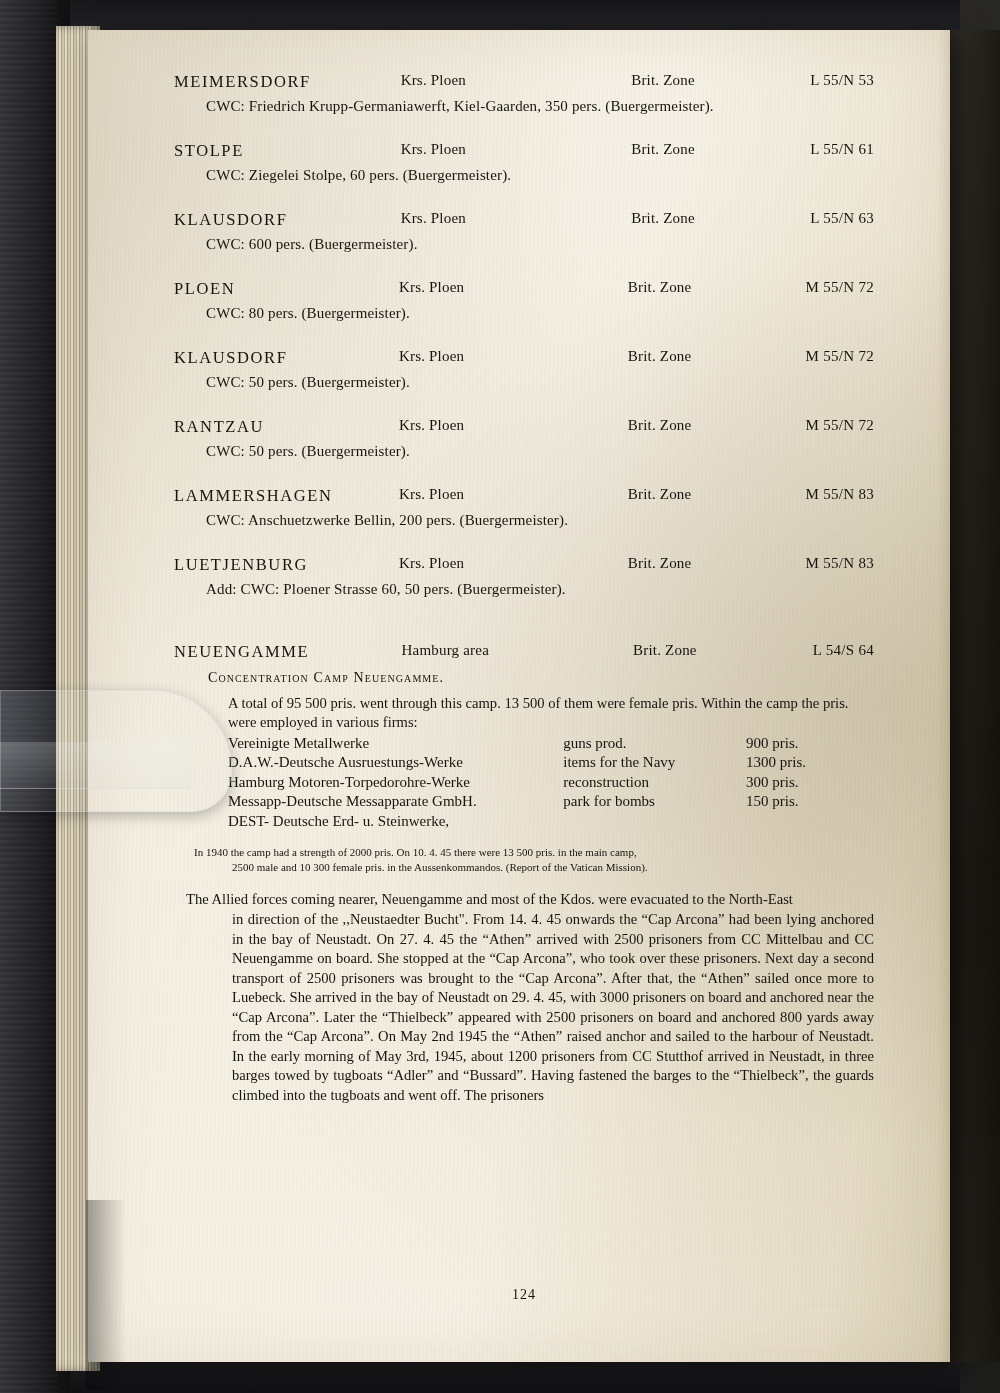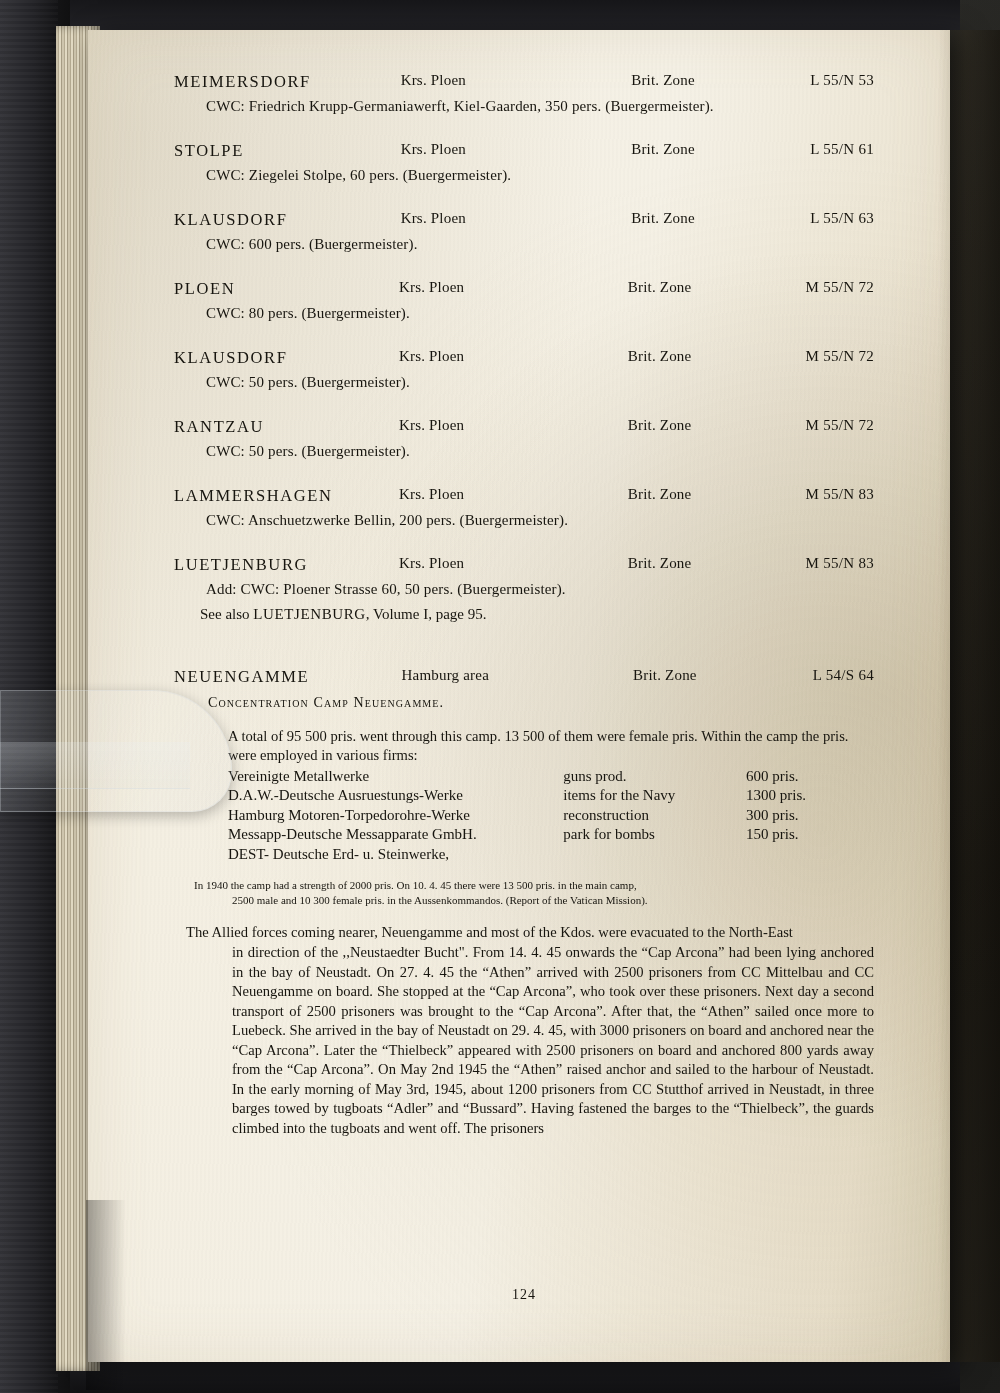--- a/index.html
+++ b/index.html
@@ -329,9 +329,6 @@
           <span class="code">M 55/N 83</span>
         </div>
         <div class="cwc">Add: CWC: Ploener Strasse 60, 50 pers.  (Buergermeister).</div>
-        <div class="note">
-          <span>See also </span><span class="smallcaps">LUETJENBURG</span><span>, Volume I, page 95.</span>
-        </div>
       </div>
 
       <div class="entry" style="margin-top:44px;">

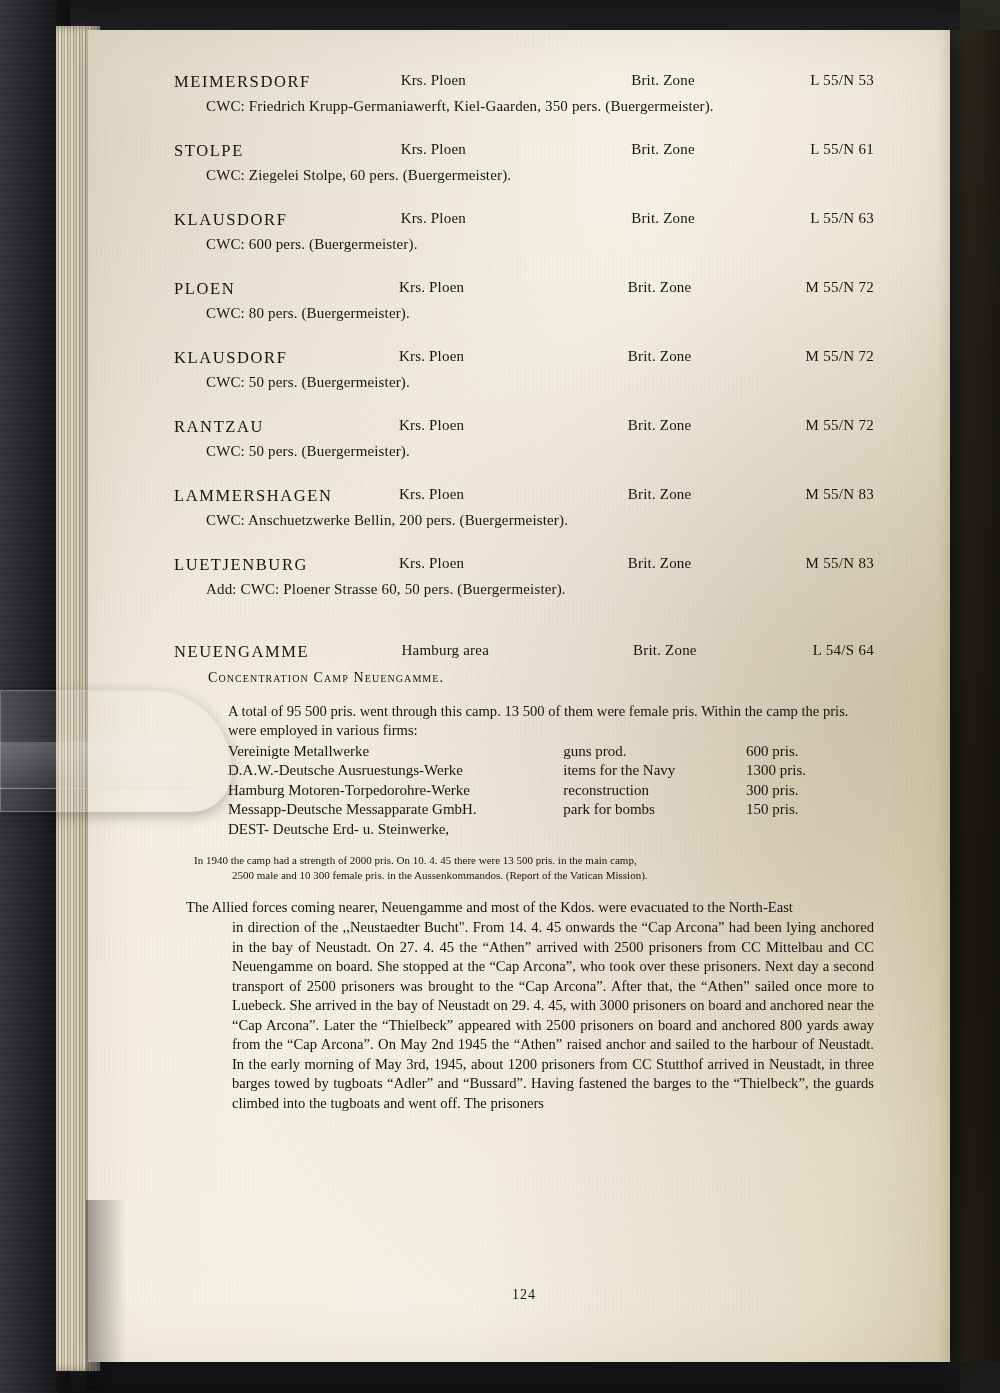--- a/index.html
+++ b/index.html
@@ -167,7 +167,7 @@
     font-size: 14.6px;
     line-height: 1.30;
     margin-left: 54px;
-    margin-top: 16px;
+    margin-top: 8px;
     text-align: left;
   }
   .firm-table {

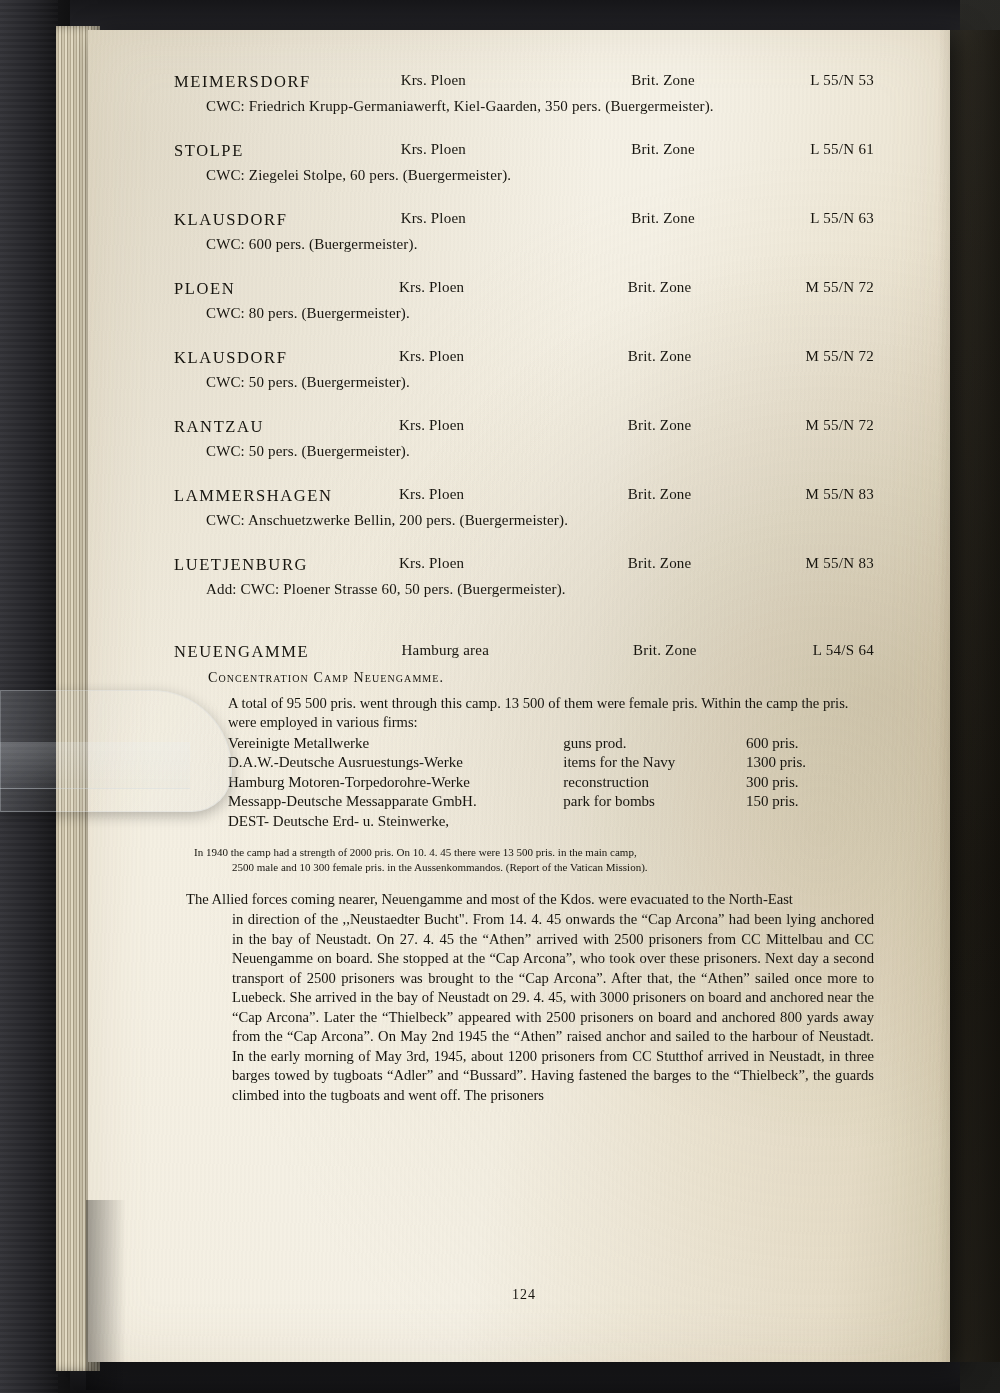--- a/index.html
+++ b/index.html
@@ -346,7 +346,7 @@
             <tr>
               <td class="firm-name">Vereinigte Metallwerke</td>
               <td class="firm-act">guns prod.</td>
-              <td class="firm-pris">600 pris.</td>
+              <td class="firm-pris">900 pris.</td>
             </tr>
             <tr>
               <td class="firm-name">D.A.W.-Deutsche Ausruestungs-Werke</td>

